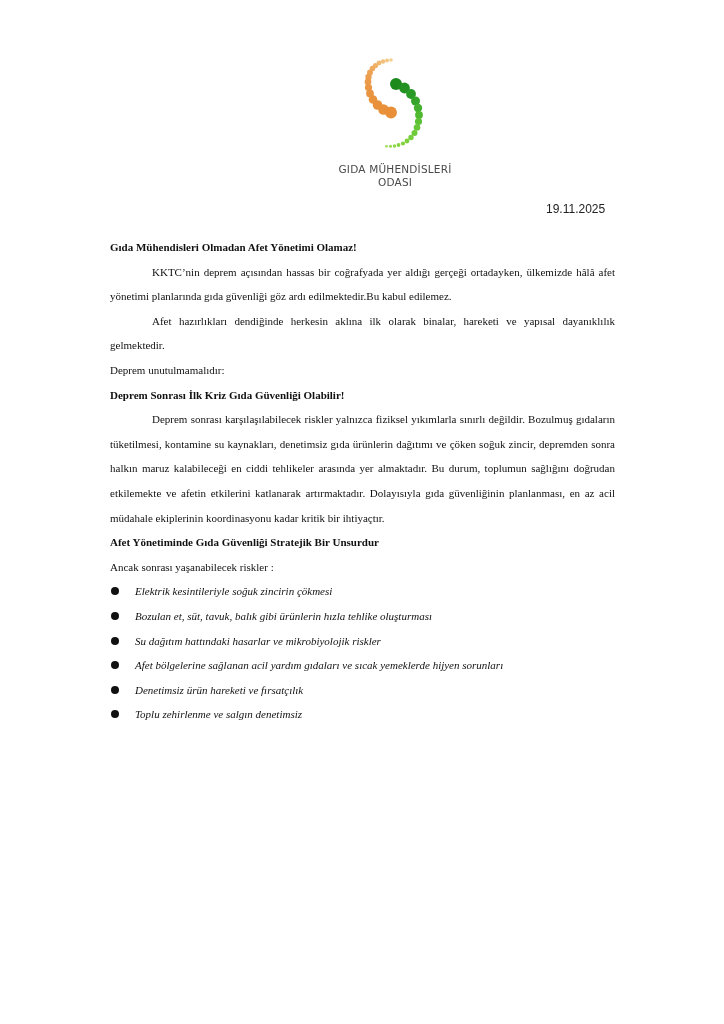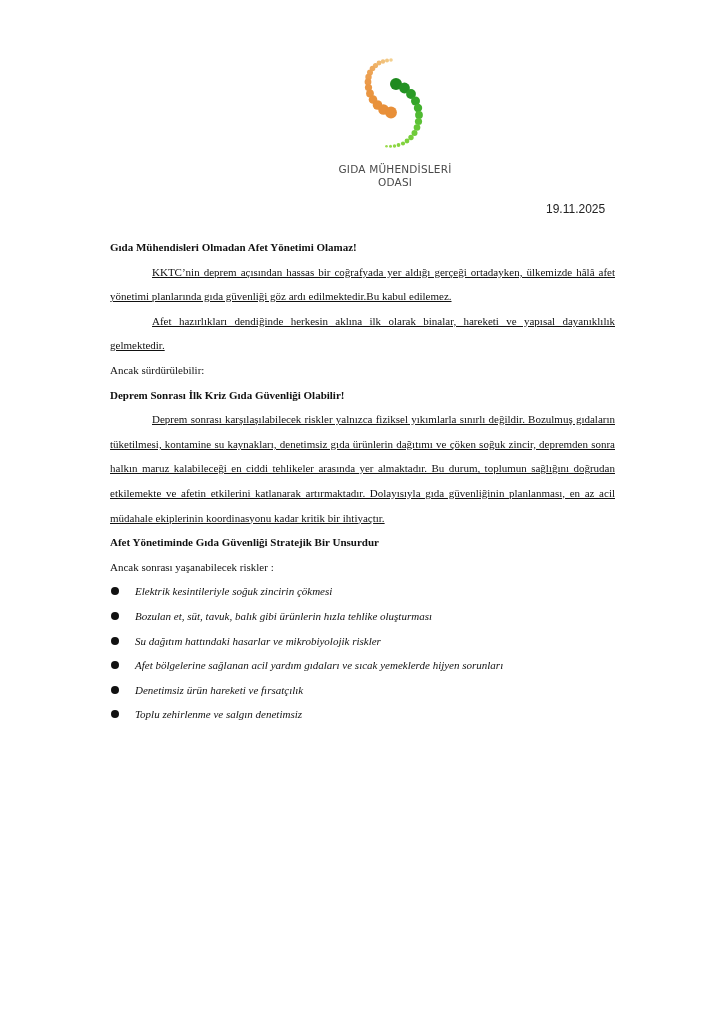--- a/index.html
+++ b/index.html
@@ -16,7 +16,7 @@
   .body { position: absolute; left: 110px; top: 235px; width: 505px;
     font-family: "Liberation Serif", serif; font-size: 11px; line-height: 24.6px; color: #111; }
   .body p { margin: 0; text-align: justify; }
-  .indent { text-indent: 42px; text-decoration: underline; }
+  .indent { text-indent: 42px; }
   .h { font-weight: bold; }
   ul.risks { list-style: none; margin: 0; padding: 0; }
   ul.risks li { position: relative; padding-left: 25px; text-align: justify; font-style: italic; }

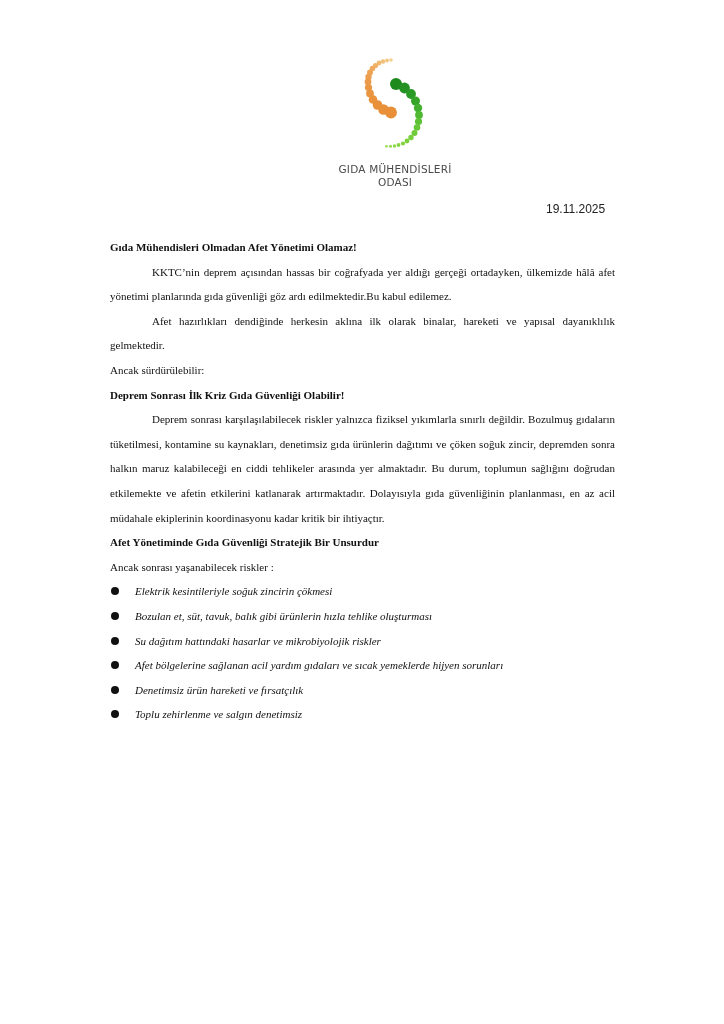--- a/index.html
+++ b/index.html
@@ -76,7 +76,7 @@
     <p class="h">Gıda Mühendisleri Olmadan Afet Yönetimi Olamaz!</p>
     <p class="indent">KKTC’nin deprem açısından hassas bir coğrafyada yer aldığı gerçeği ortadayken, ülkemizde hâlâ afet yönetimi planlarında gıda güvenliği göz ardı edilmektedir.Bu kabul edilemez.</p>
     <p class="indent">Afet hazırlıkları dendiğinde herkesin aklına ilk olarak binalar, hareketi ve yapısal dayanıklılık gelmektedir.</p>
-    <p>Ancak sürdürülebilir:</p>
+    <p>Deprem unutulmamalıdır:</p>
     <p class="h">Deprem Sonrası İlk Kriz Gıda Güvenliği Olabilir!</p>
     <p class="indent">Deprem sonrası karşılaşılabilecek riskler yalnızca fiziksel yıkımlarla sınırlı değildir. Bozulmuş gıdaların tüketilmesi, kontamine su kaynakları, denetimsiz gıda ürünlerin dağıtımı  ve çöken soğuk zincir, depremden sonra halkın maruz kalabileceği en ciddi tehlikeler arasında yer almaktadır. Bu durum, toplumun sağlığını doğrudan etkilemekte ve afetin etkilerini katlanarak artırmaktadır. Dolayısıyla gıda güvenliğinin planlanması, en az acil müdahale ekiplerinin koordinasyonu kadar kritik bir ihtiyaçtır.</p>
     <p class="h">Afet Yönetiminde Gıda Güvenliği Stratejik Bir Unsurdur</p>

